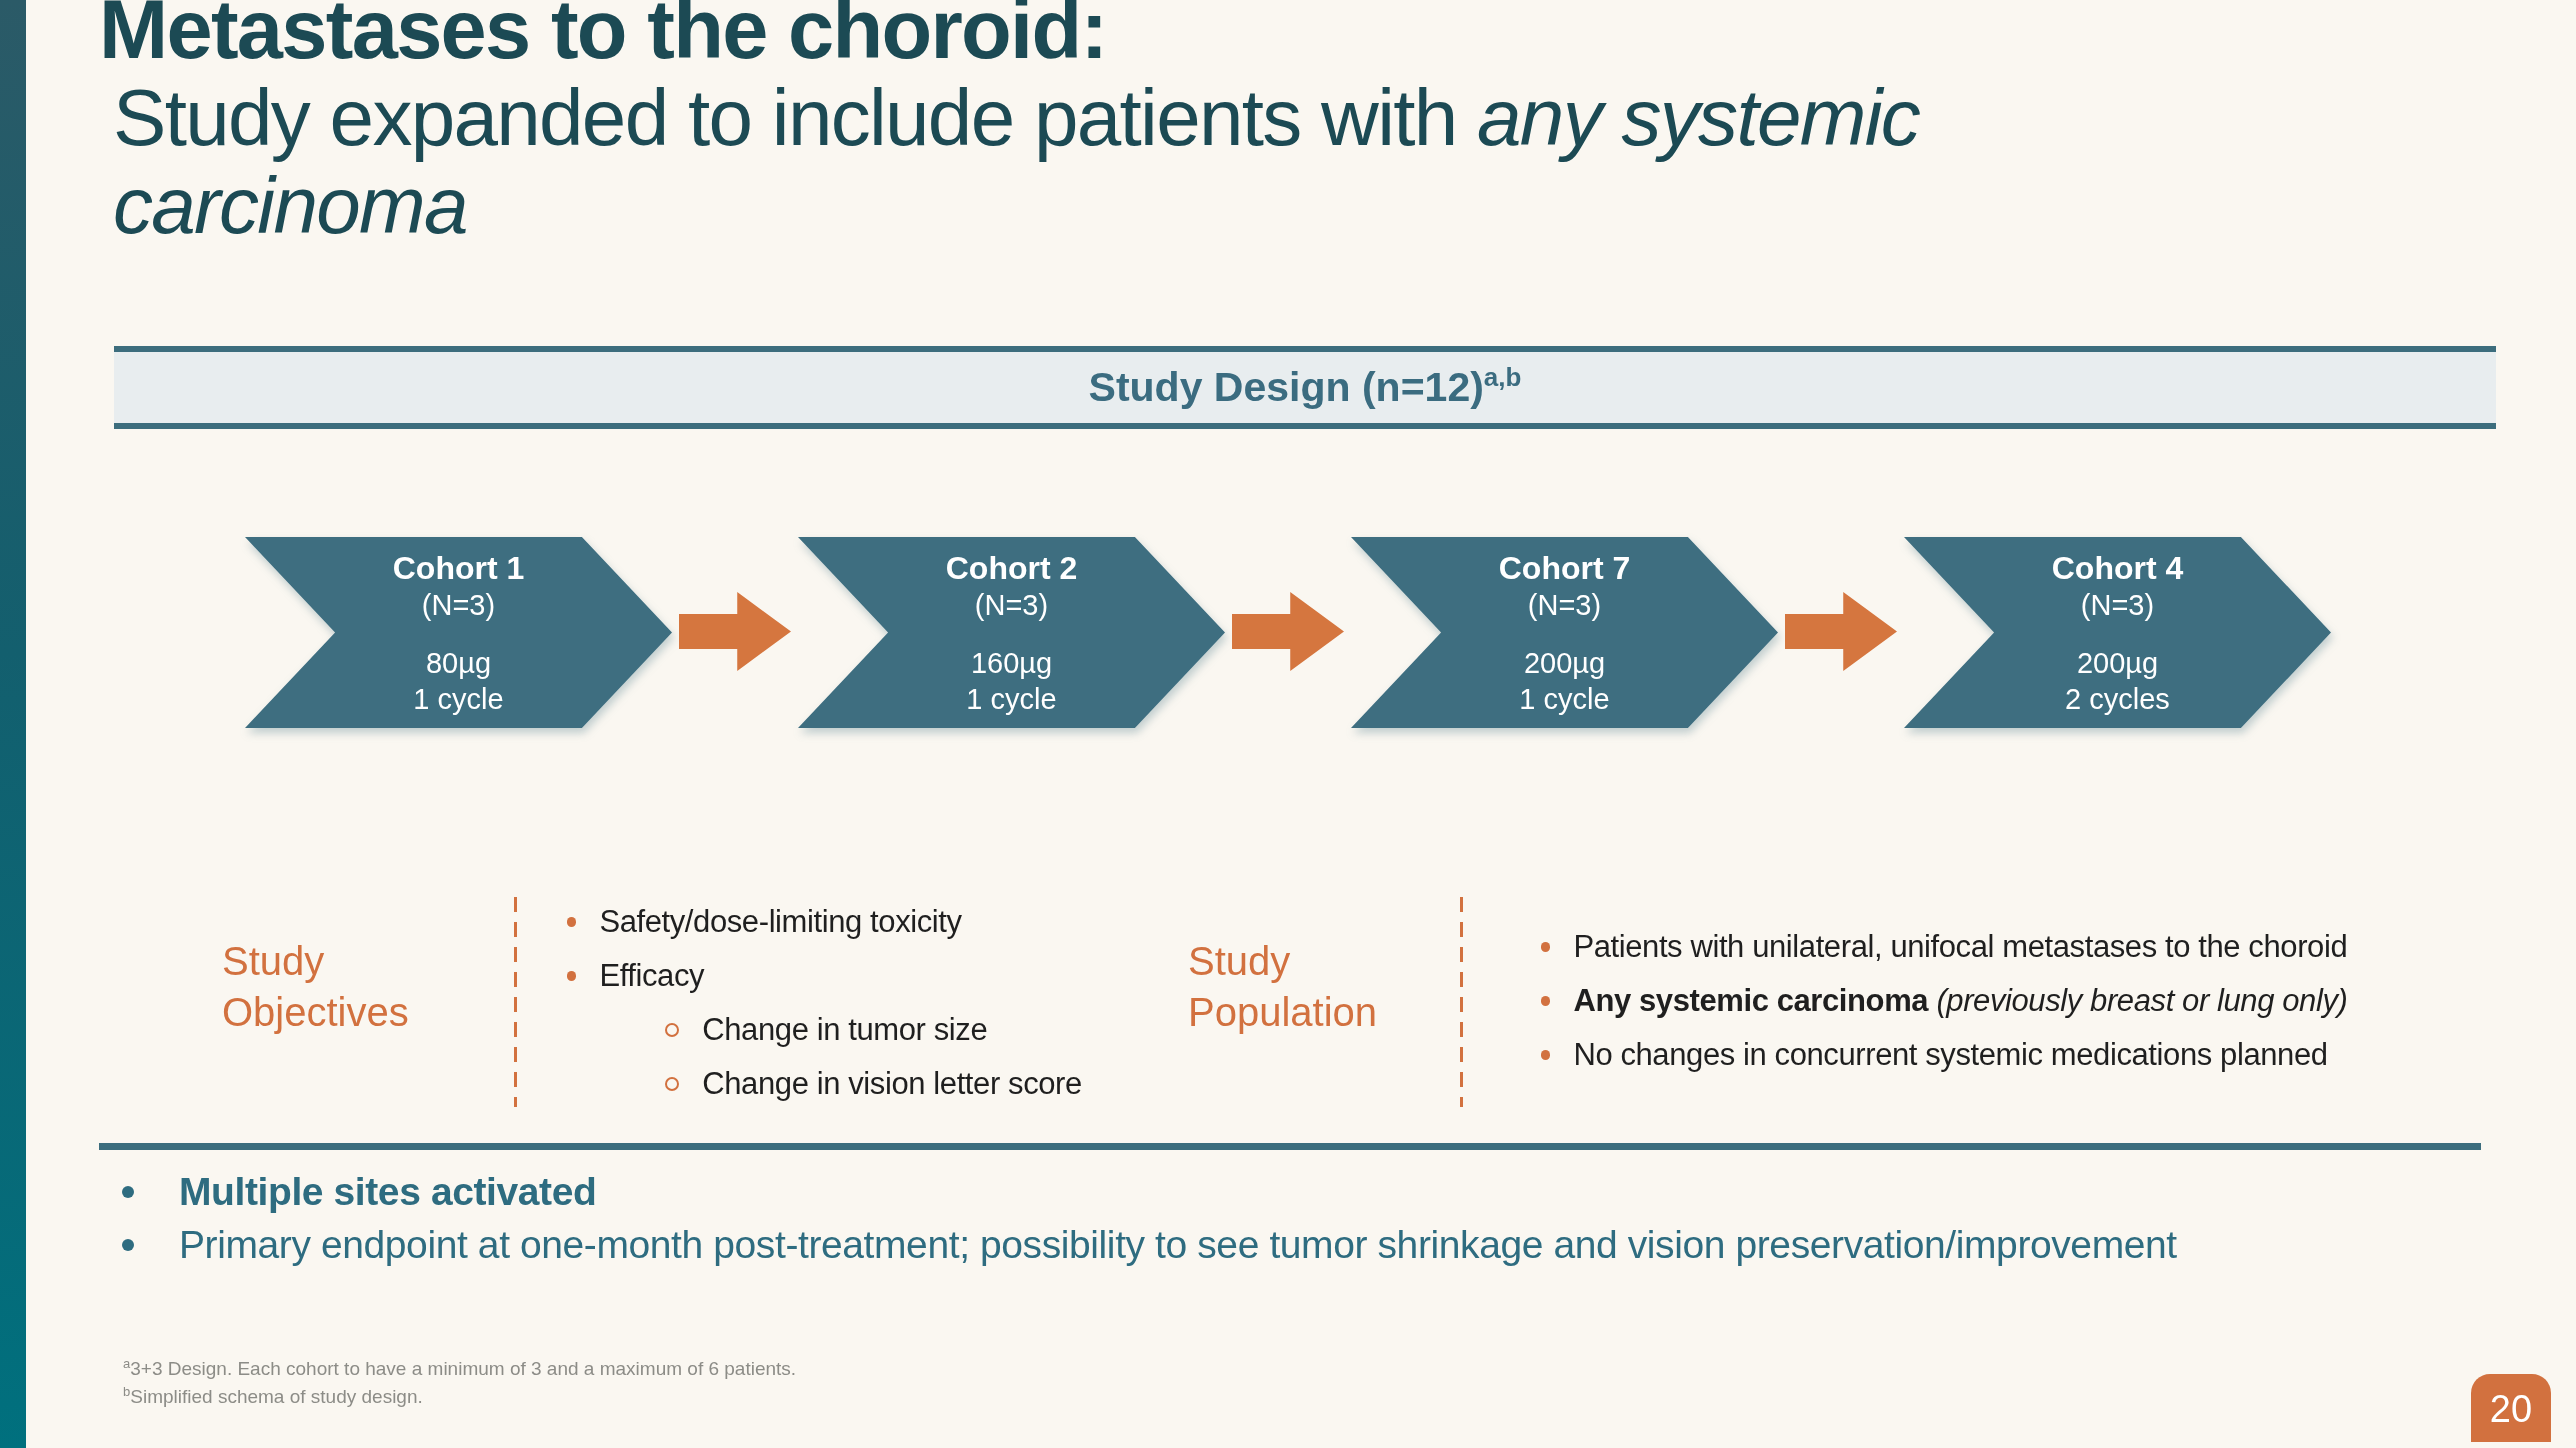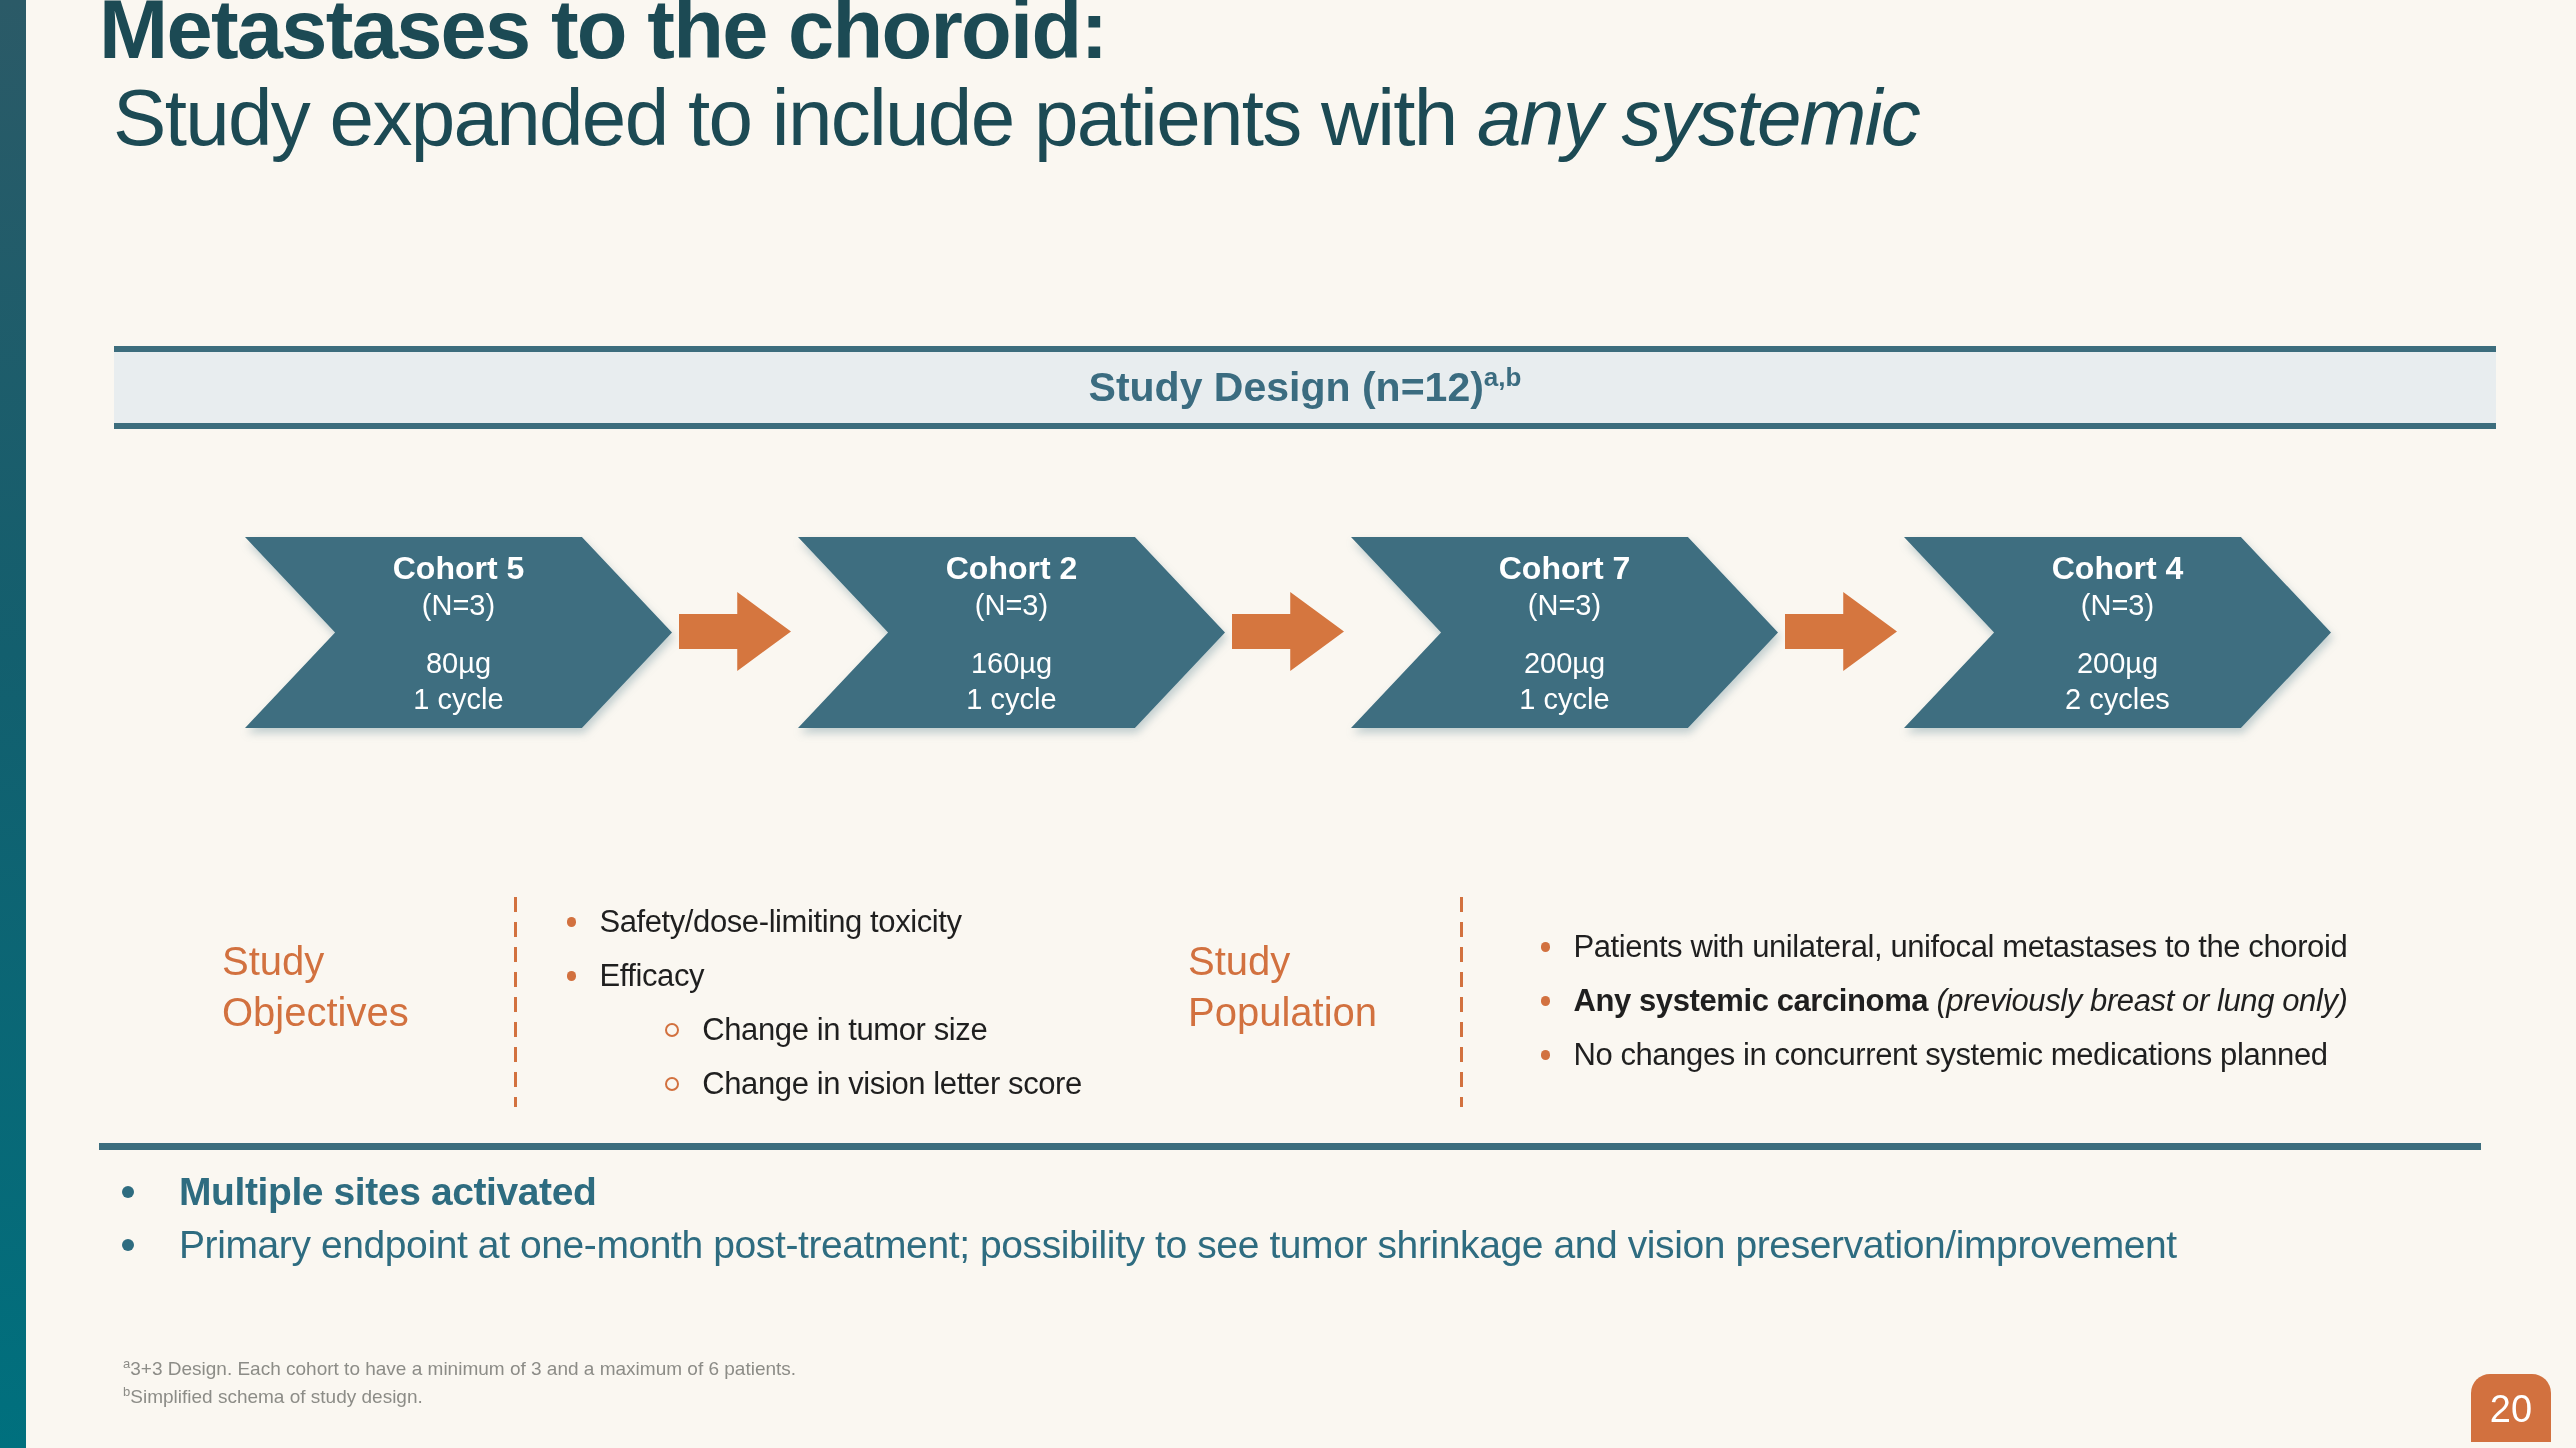--- a/index.html
+++ b/index.html
@@ -70,6 +70,7 @@
   <div class="title">
     <div class="t1">Metastases to the choroid:</div>
     <div class="t2"><span>Study expanded to include patients with </span><span class="it">any systemic</span></div>
+    <div class="t3 it">carcinoma</div>
   </div>
 
   <div class="design-bar">

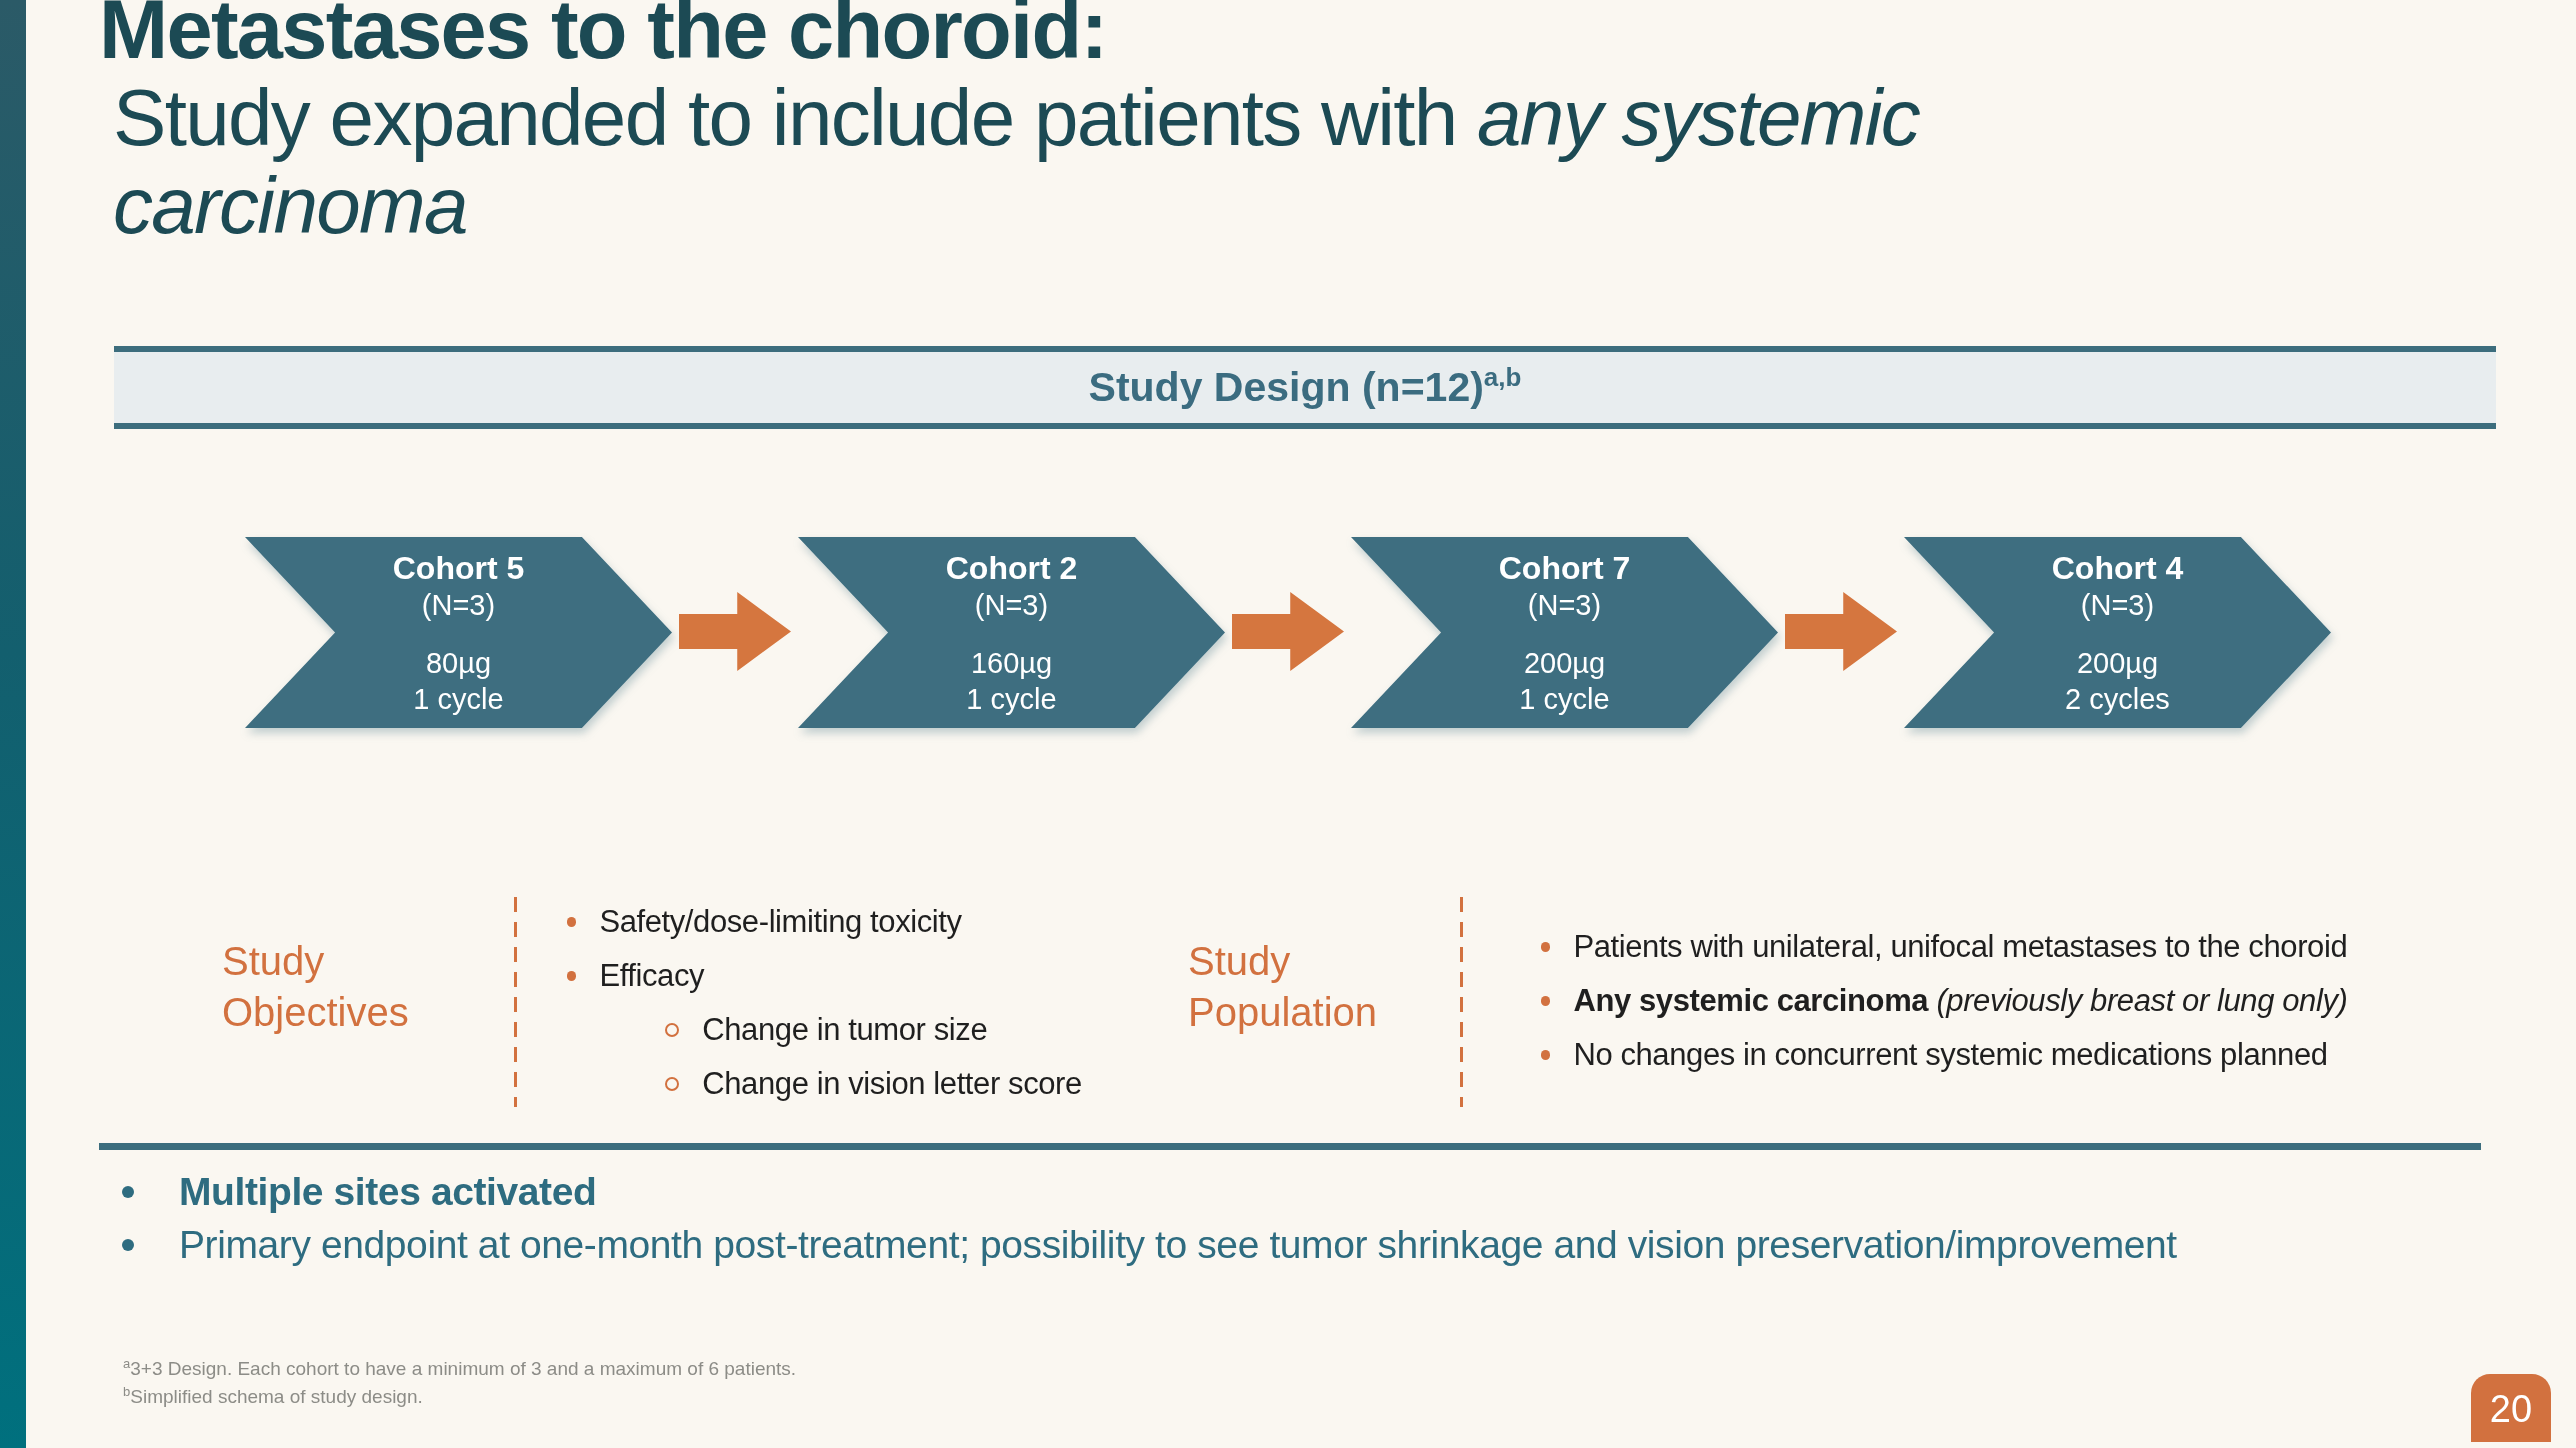--- a/index.html
+++ b/index.html
@@ -79,7 +79,7 @@
 
   <div class="chev-wrap" style="left:245px">
     <div class="chev">
-      <div class="name">Cohort 5</div>
+      <div class="name">Cohort 1</div>
       <div class="nval">(N=3)</div>
       <div class="gap"></div>
       <div class="dose">80µg</div>

